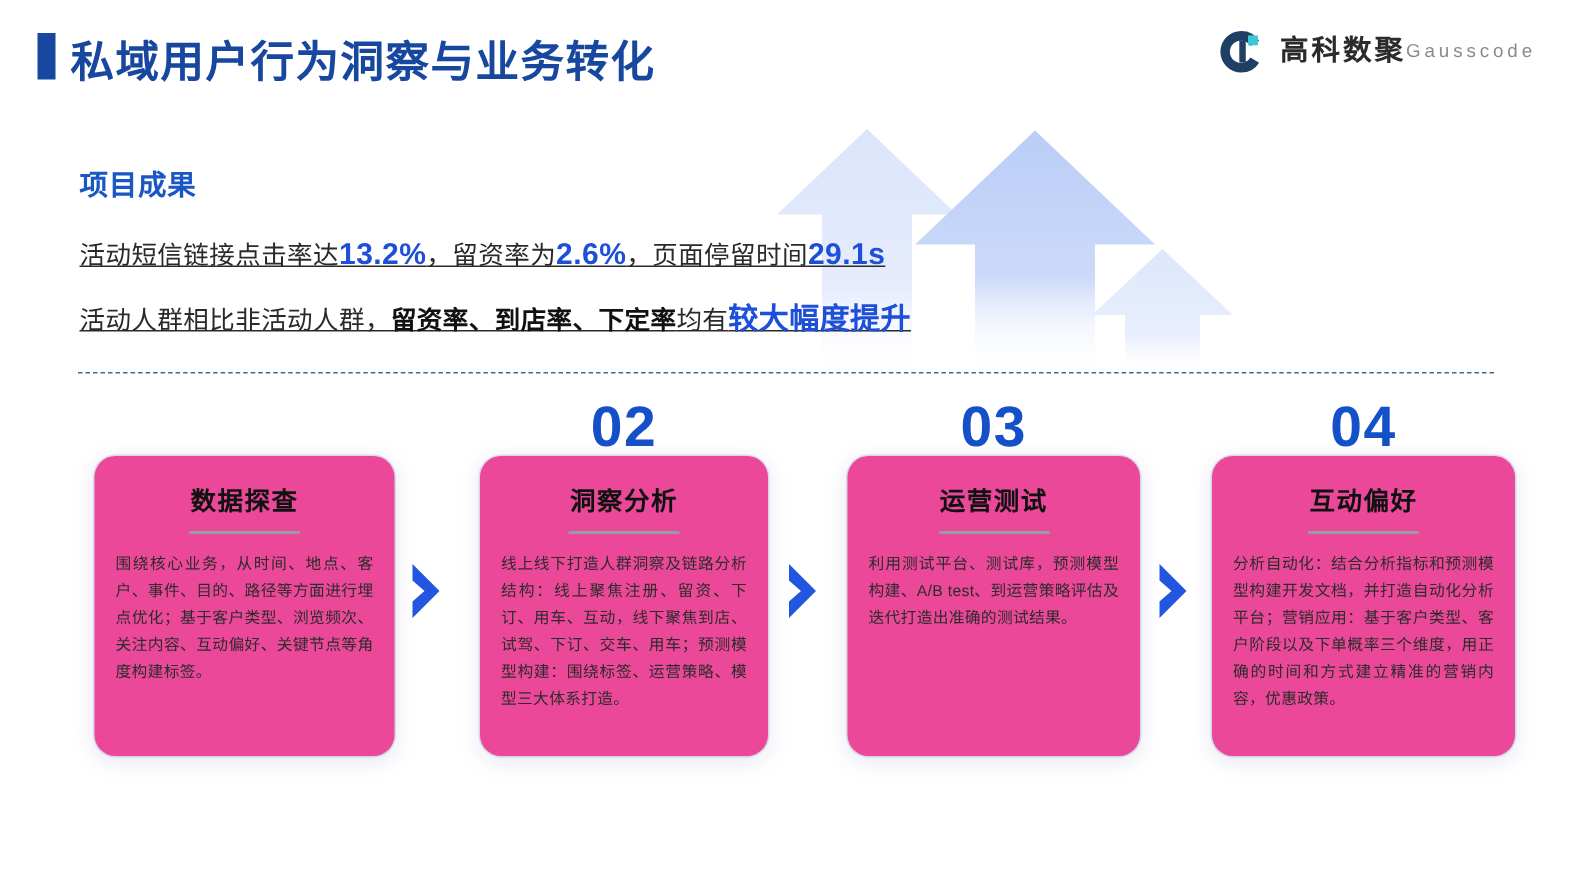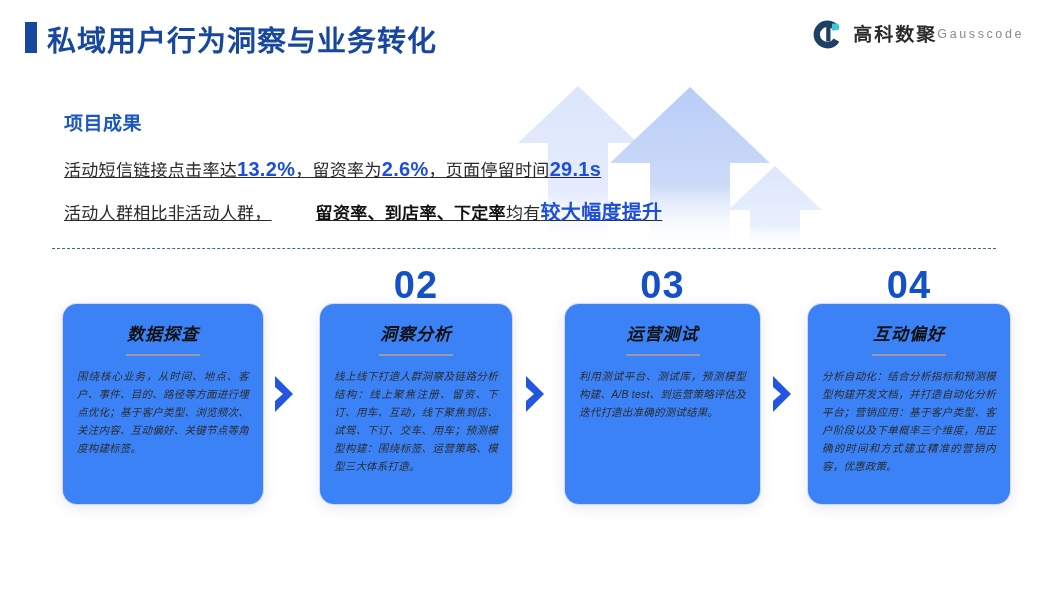--- a/index.html
+++ b/index.html
@@ -37,7 +37,7 @@
   .bg-arrows{position:absolute;left:0;top:0;width:1048px;height:250px;pointer-events:none;}
 
   
-  .results{position:absolute;left:64px;top:108px;width:700px;}
+  .results{position:absolute;left:53px;top:108px;width:700px;}
   .results-heading{
     font-size:19px;font-weight:bold;color:#1a56c4;margin:0 0 22px 0;
     letter-spacing:.5px;

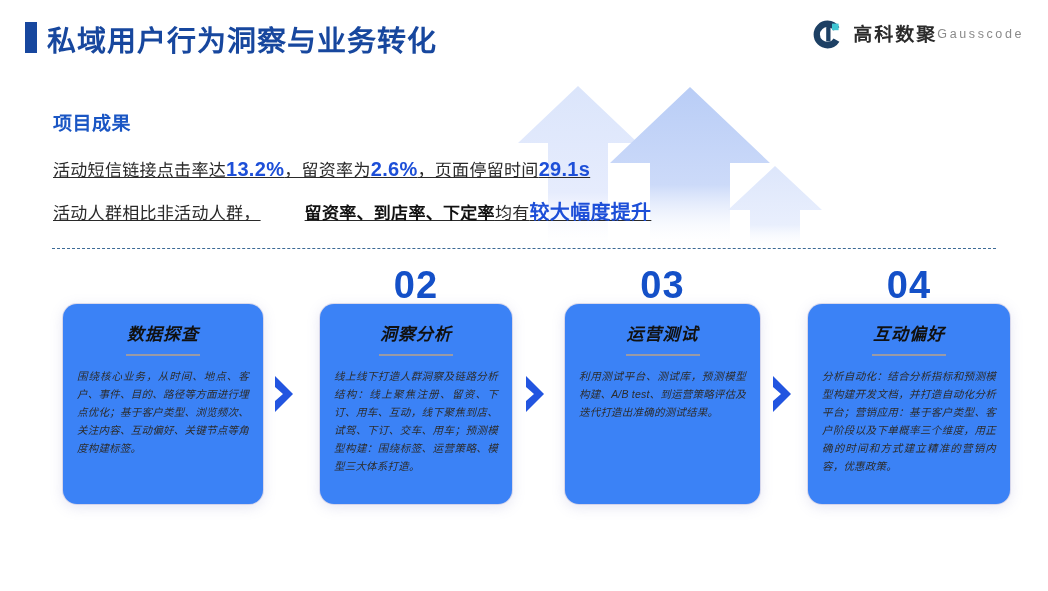--- a/index.html
+++ b/index.html
@@ -47,7 +47,7 @@
     letter-spacing:.3px;line-height:1.2;text-decoration:underline;
   }
   .hl{color:#1d4fd8;font-weight:bold;font-size:20px;}
-  .bold{font-weight:bold;color:#111;margin-left:44px;}
+  .bold{font-weight:bold;color:#111;}
   .hl2{color:#1d4fd8;font-weight:bold;font-size:20px;}
 
   

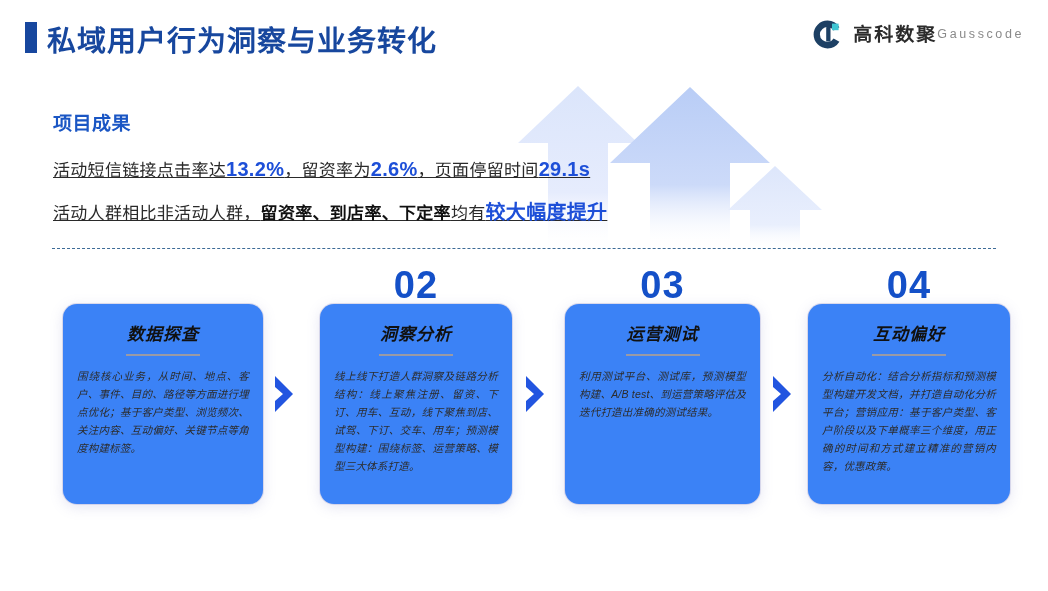--- a/index.html
+++ b/index.html
@@ -65,9 +65,9 @@
     line-height:1;
   }
   .card{
-    position:relative;background:#3b82f6;border-radius:14px;
+    position:relative;background:#ec4899;border-radius:14px;
     box-shadow:0 3px 14px rgba(120,120,190,.20), 0 0 0 1px rgba(215,215,235,.75);
-    height:200px;box-sizing:border-box;padding:14px 14px 10px 14px;font-style:italic;
+    height:200px;box-sizing:border-box;padding:14px 14px 10px 14px;
   }
   .card-title{
     text-align:center;font-size:17px;font-weight:bold;color:#111111;

